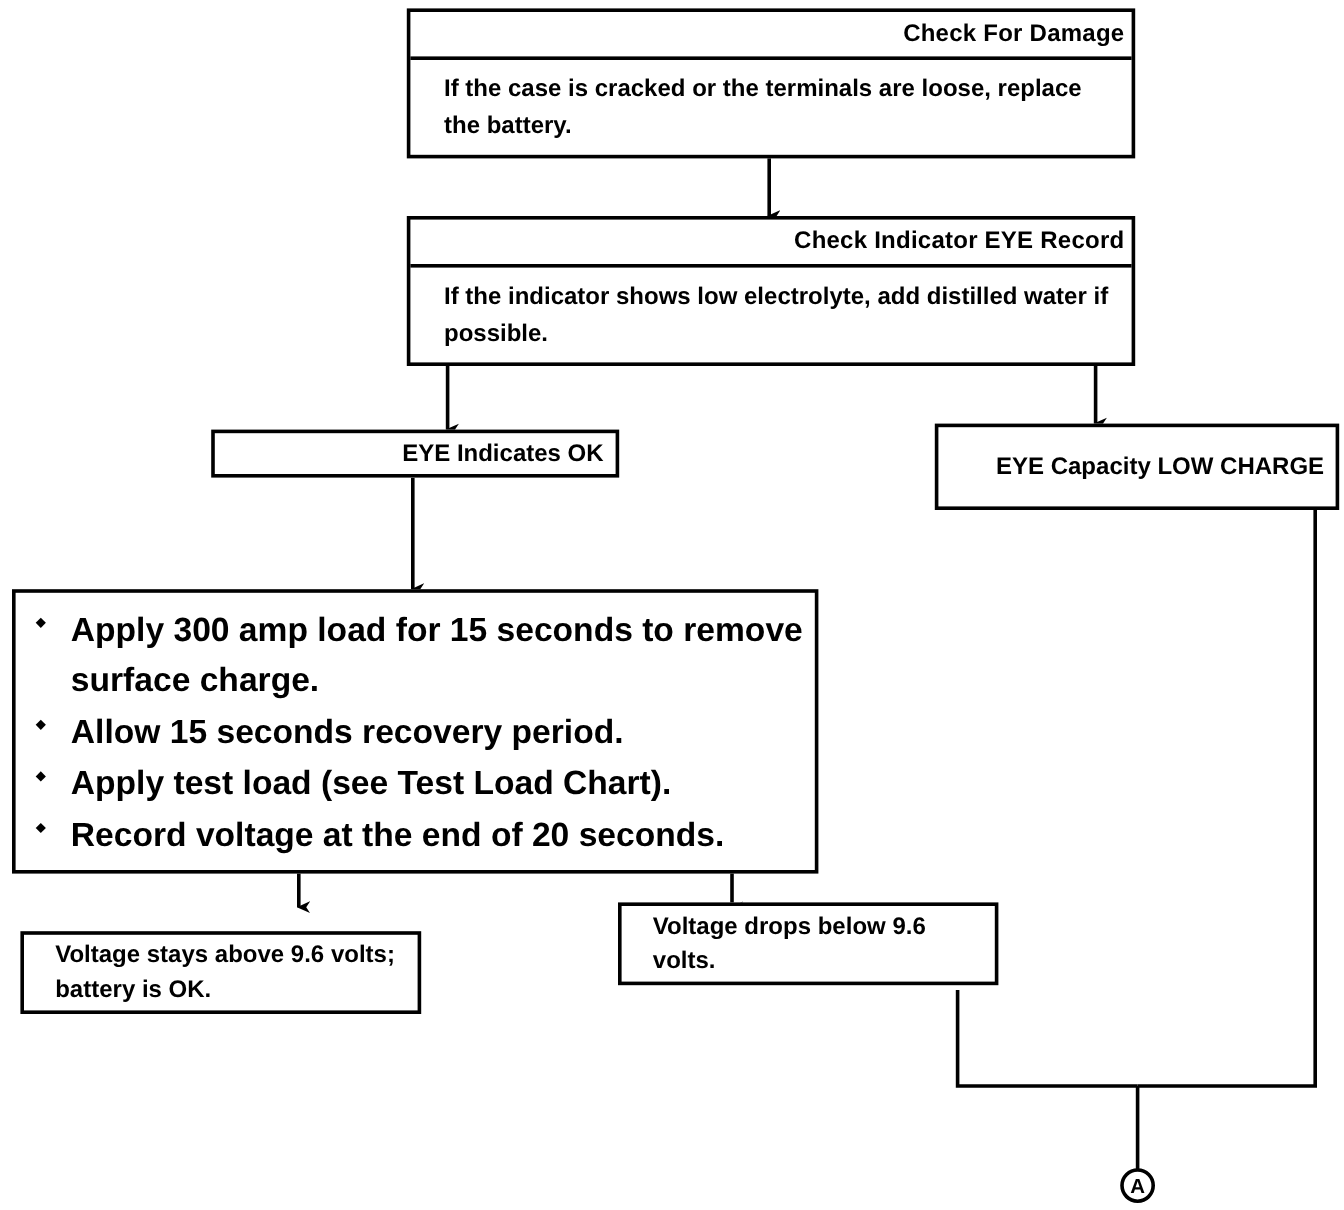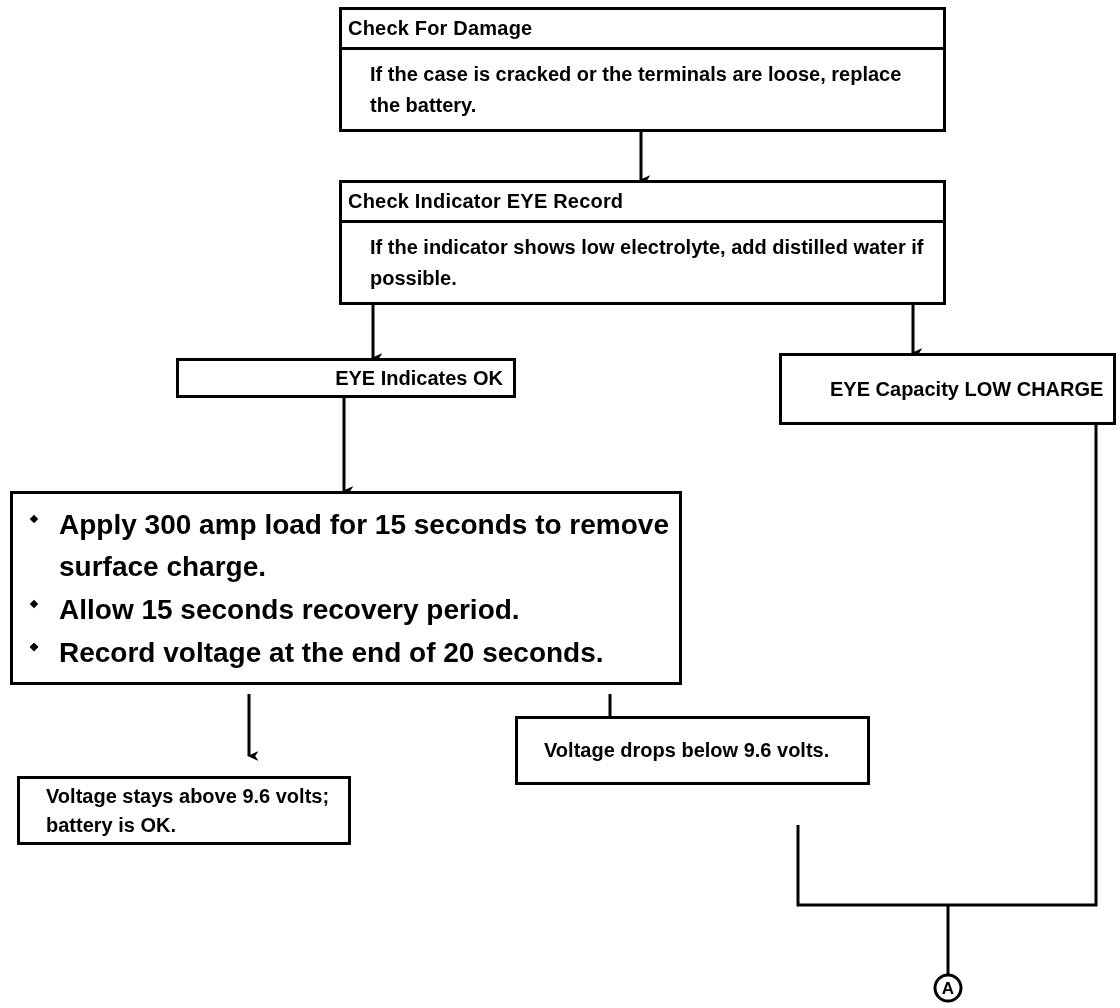--- a/index.html
+++ b/index.html
@@ -36,7 +36,7 @@
   }
   .node-title {
     box-sizing: border-box;
-    text-align: left;
+    text-align: right;
     font-size: 20px;
     font-weight: bold;
     letter-spacing: 0.2px;

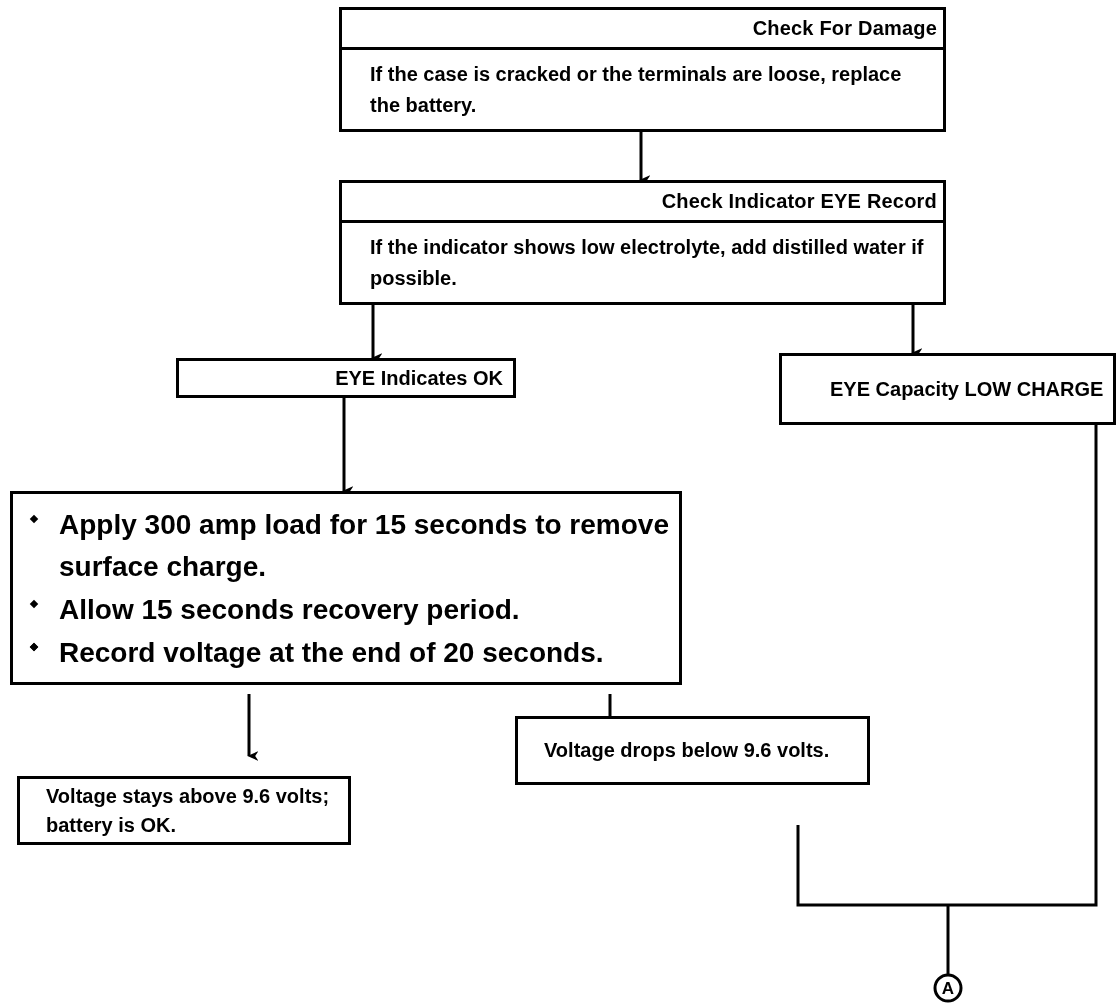--- a/index.html
+++ b/index.html
@@ -172,6 +172,7 @@
         </li>
         <li>
           <span class="bullet-mark"></span>
+          <span>Apply test load (see Test Load Chart).</span>
         </li>
         <li>
           <span class="bullet-mark"></span>

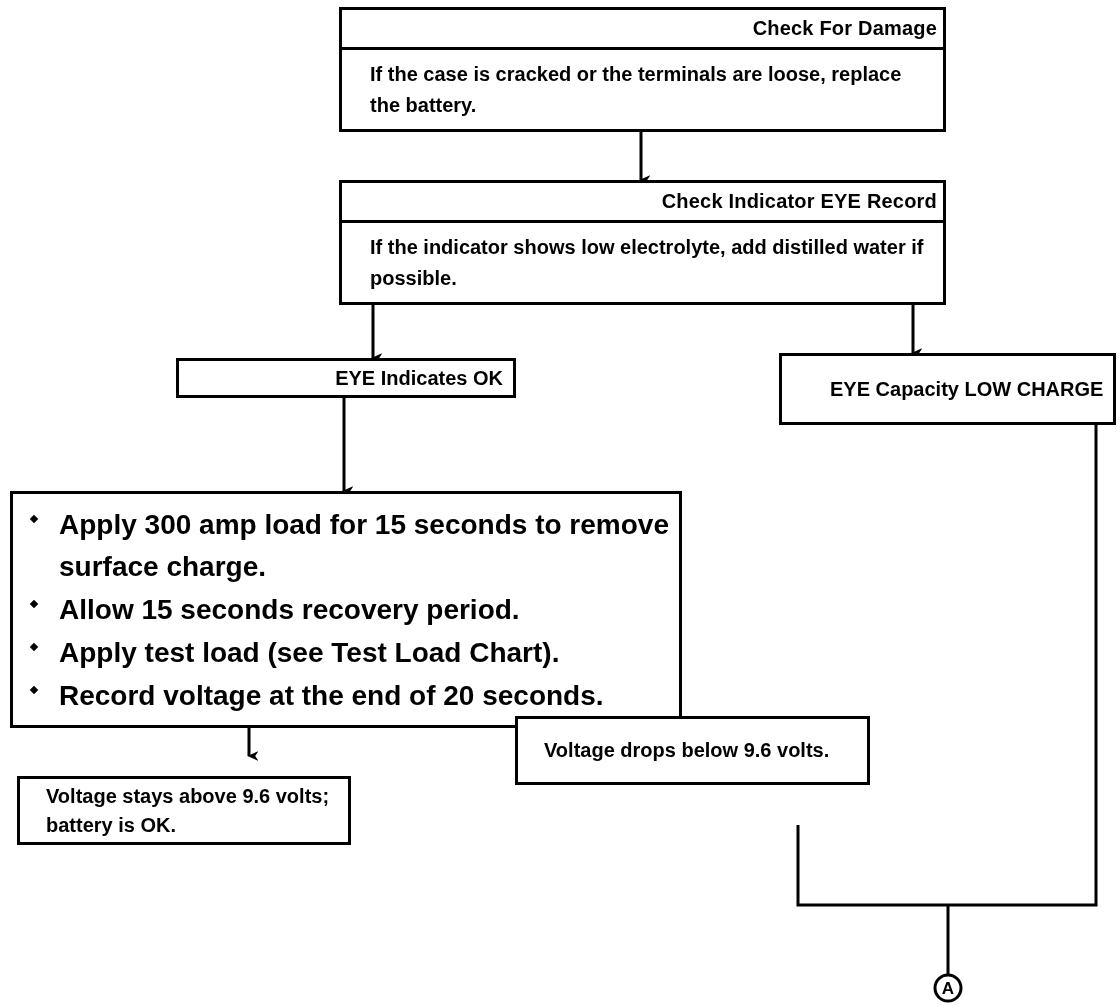--- a/index.html
+++ b/index.html
@@ -92,7 +92,7 @@
   #node-eye-low        { left: 779px; top: 353px; width: 337px; height: 72px; }
   #node-test-load      { left: 10px;  top: 491px; width: 672px; }
   #node-voltage-ok     { left: 17px;  top: 776px; width: 334px; height: 69px; }
-  #node-voltage-low    { left: 515px; top: 716px; width: 355px; height: 69px; }
+  #node-voltage-low    { left: 515px; top: 752px; width: 317px; height: 69px; }
 
   #node-eye-ok .plain-text   { padding: 0 10px; }
   #node-eye-low .plain-text  { padding: 0 0 0 48px; }

